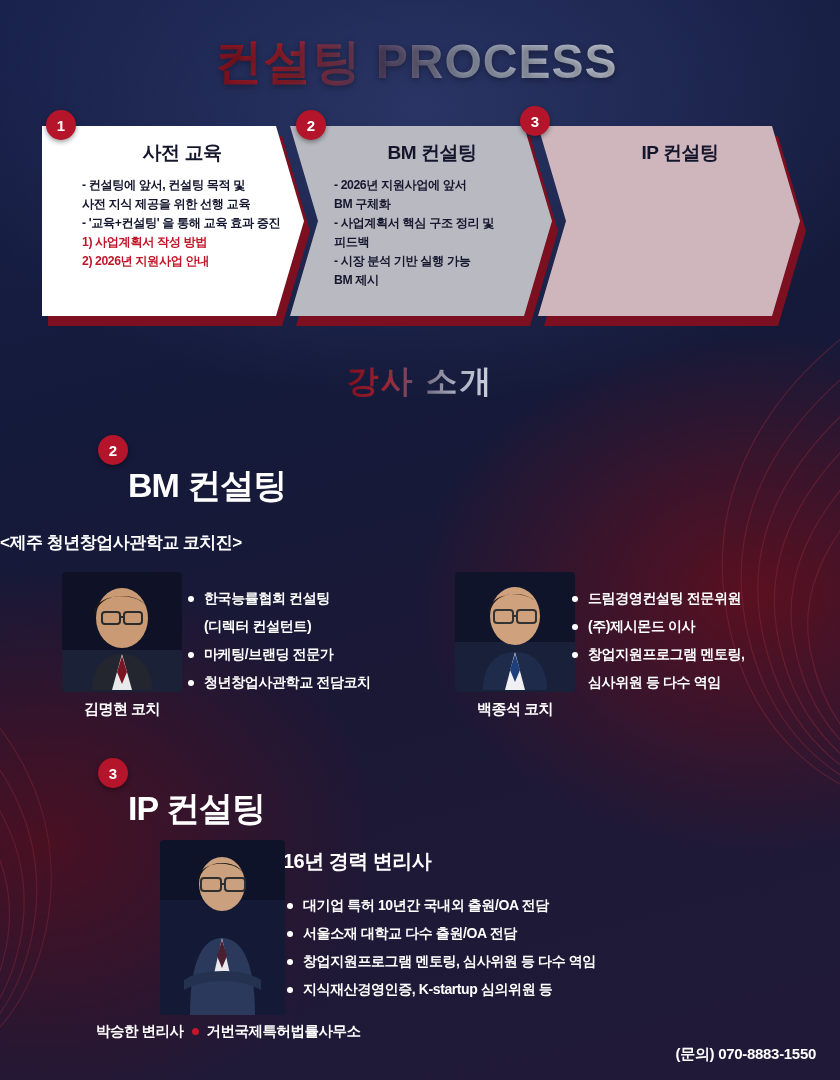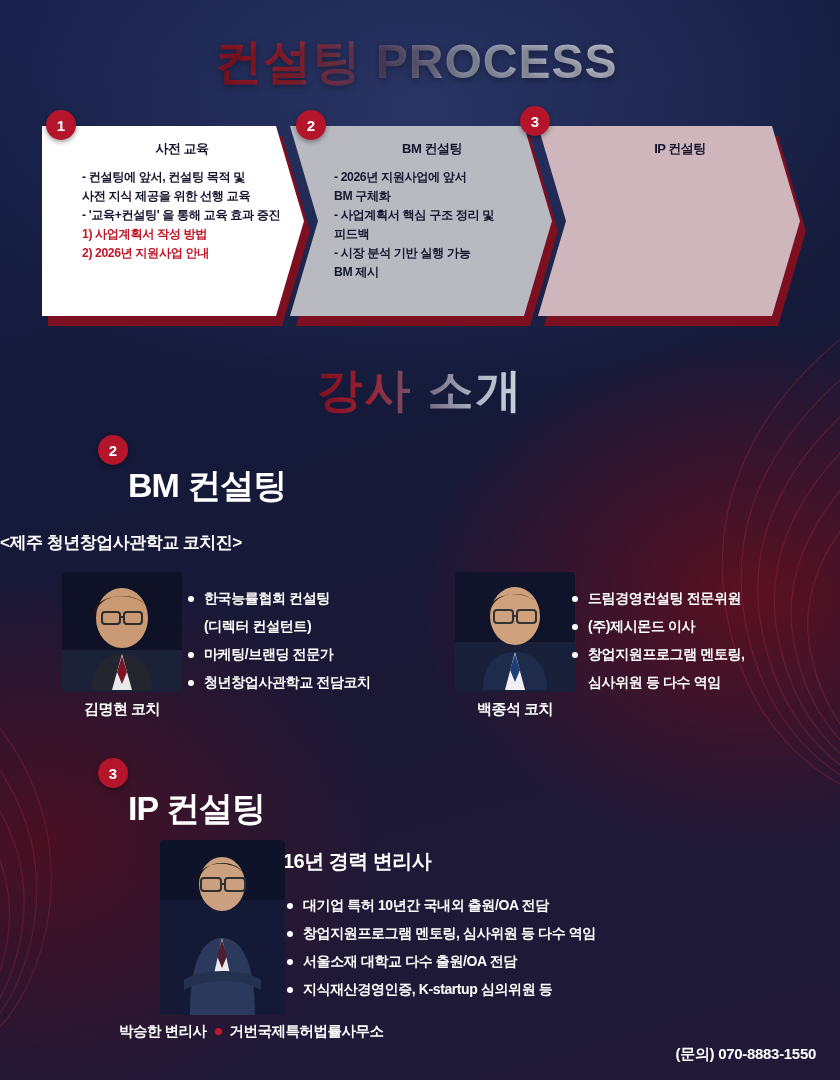--- a/index.html
+++ b/index.html
@@ -70,7 +70,7 @@
   .chev.c3 .body { background: #cfb6bd; }
 
   .chev h3 {
-    text-align: center; font-size: 13px; font-weight: 800; color: #14162c;
+    text-align: center; font-size: 19px; font-weight: 800; color: #14162c;
     margin-bottom: 10px; letter-spacing: -.5px;
   }
   .chev ul { list-style: none; }

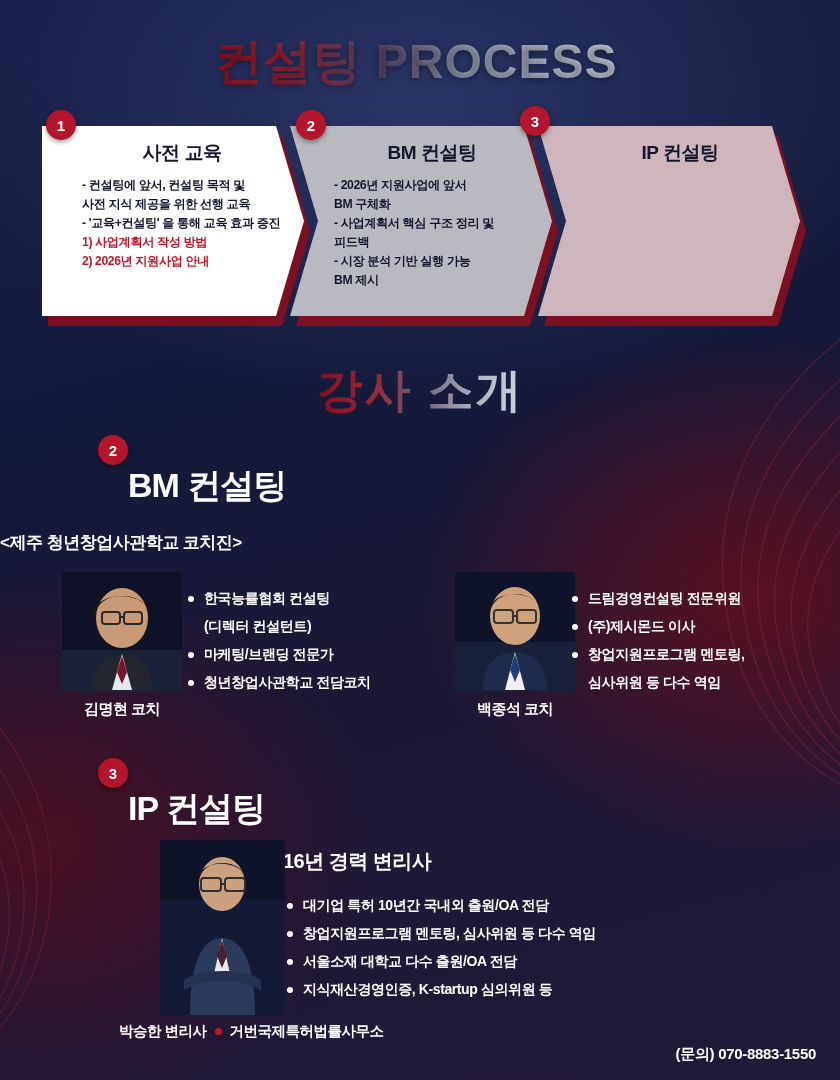--- a/index.html
+++ b/index.html
@@ -97,7 +97,7 @@
     position: absolute; left: 0; right: 0; top: 360px; text-align: center;
   }
   .section-title span {
-    font-size: 46px; font-weight: 900; letter-spacing: 2px;
+    font-size: 32px; font-weight: 900; letter-spacing: 2px;
     background: linear-gradient(90deg, #7e1020 0%, #9c2130 25%, #6a5b74 50%, #a8b0c0 75%, #cdd3de 100%);
     -webkit-background-clip: text; background-clip: text; color: transparent;
   }

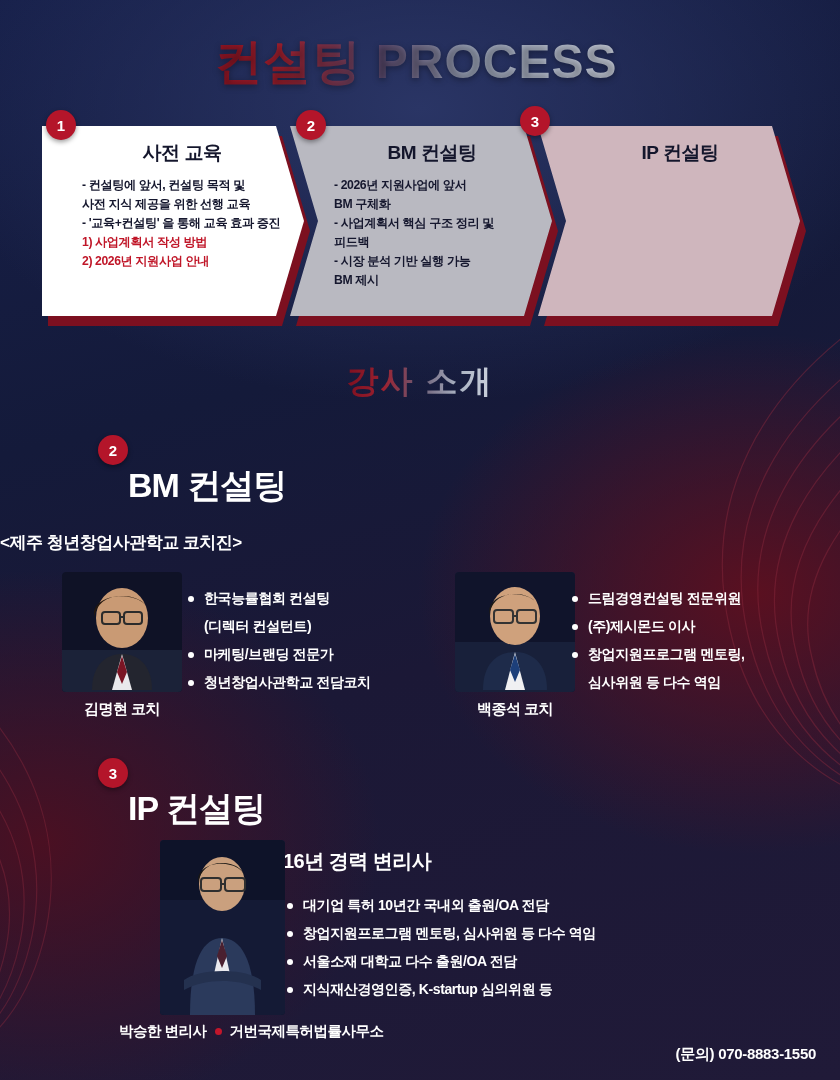--- a/index.html
+++ b/index.html
@@ -306,8 +306,8 @@
 
   <ul class="bullets" style="left:285px; top:895px; width:460px;">
     <li class="dot">대기업 특허 10년간 국내외 출원/OA 전담</li>
+    <li class="dot">서울소재 대학교 다수 출원/OA 전담</li>
     <li class="dot">창업지원프로그램 멘토링, 심사위원 등 다수 역임</li>
-    <li class="dot">서울소재 대학교 다수 출원/OA 전담</li>
     <li class="dot">지식재산경영인증, K-startup 심의위원 등</li>
   </ul>
 

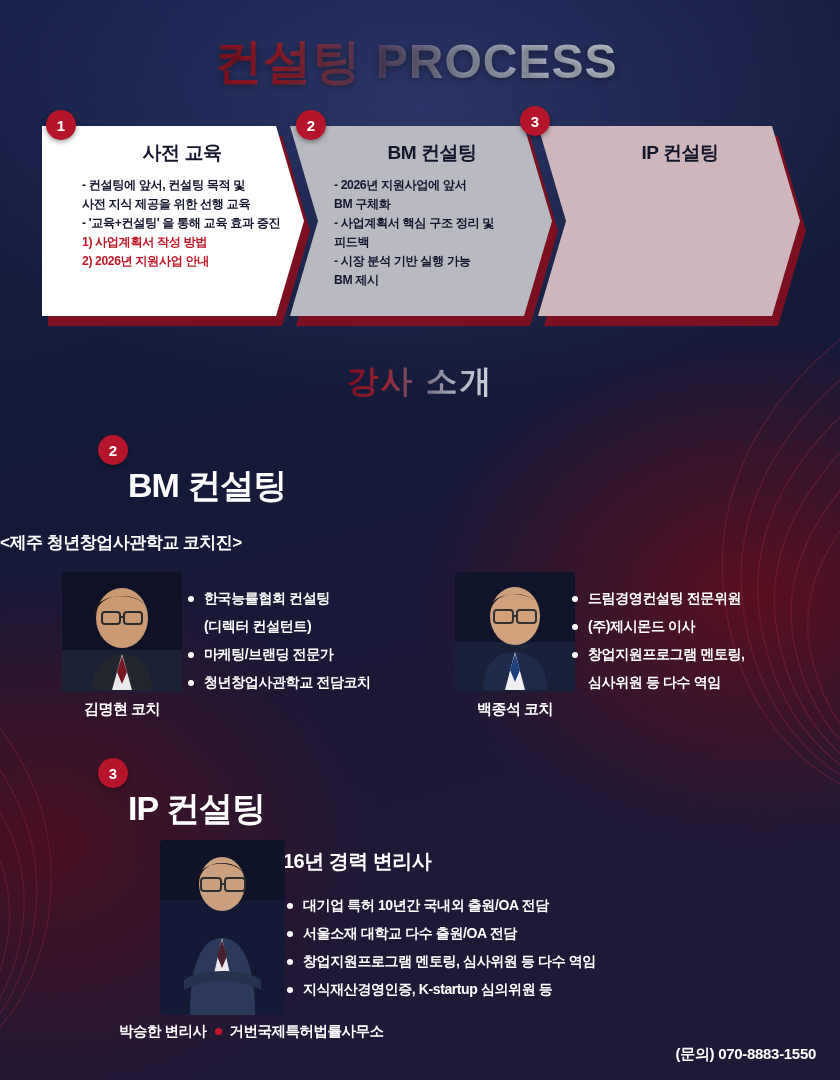--- a/index.html
+++ b/index.html
@@ -149,7 +149,7 @@
     font-size: 15px; font-weight: 700; color: #ffffff; letter-spacing: -.3px; margin-left: 16px;
   }
   .ip-name-row {
-    position: absolute; left: 119px; top: 1022px; width: 330px;
+    position: absolute; left: 96px; top: 1022px; width: 330px;
     display: flex; align-items: center; gap: 8px;
     font-size: 14.5px; font-weight: 800; color: #fff; letter-spacing: -.5px;
   }

